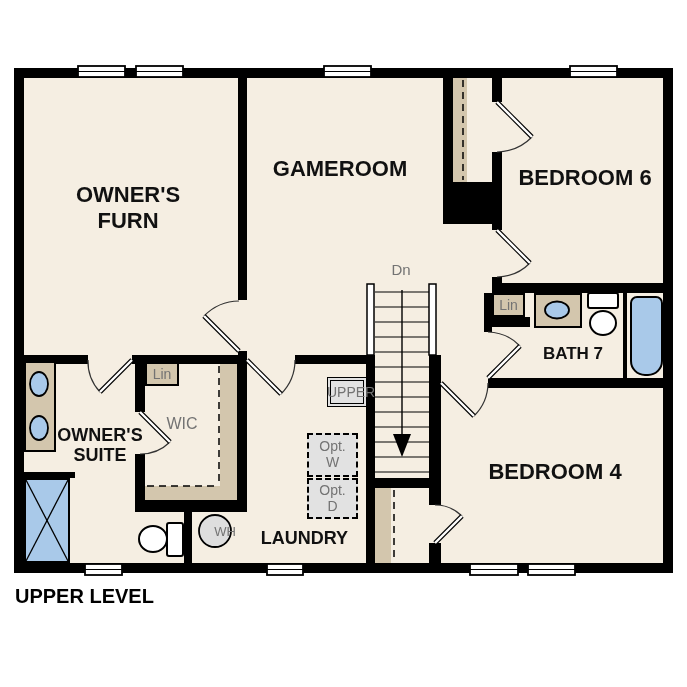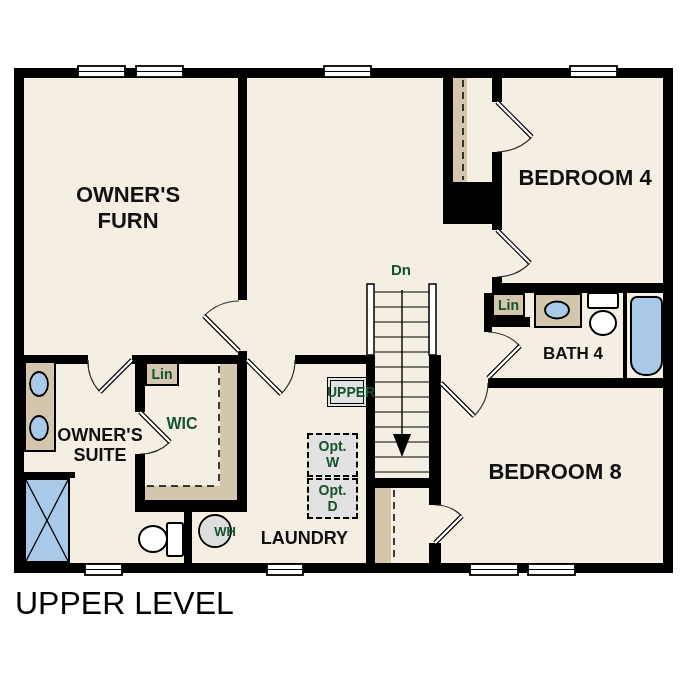--- a/index.html
+++ b/index.html
@@ -206,6 +206,7 @@
     <span>OWNER'S</span><br>
     <span>FURN</span>
   </div>
+  <div class="lbl lbl-lg" style="left:265px;top:156px;width:150px;">GAMEROOM</div>
   <div class="lbl lbl-lg" style="left:510px;top:165px;width:150px;">BEDROOM 4</div>
   <div class="lbl lbl-md" style="left:523px;top:344px;width:100px;font-size:17px;">BATH 4</div>
   <div class="lbl lbl-lg" style="left:480px;top:459px;width:150px;">BEDROOM 8</div>

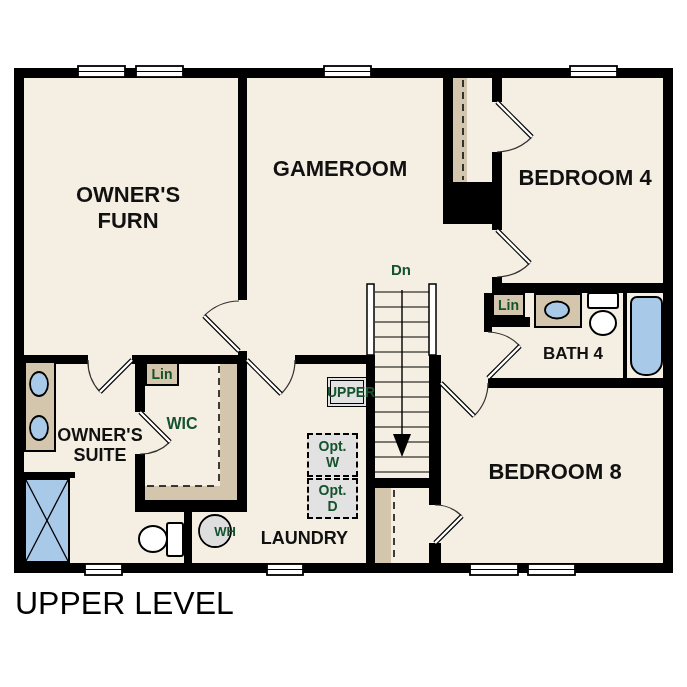--- a/index.html
+++ b/index.html
@@ -207,7 +207,7 @@
     <span>FURN</span>
   </div>
   <div class="lbl lbl-lg" style="left:265px;top:156px;width:150px;">GAMEROOM</div>
-  <div class="lbl lbl-lg" style="left:510px;top:165px;width:150px;">BEDROOM 4</div>
+  <div class="lbl lbl-lg" style="left:510px;top:165px;width:150px;">BEDROOM 6</div>
   <div class="lbl lbl-md" style="left:523px;top:344px;width:100px;font-size:17px;">BATH 4</div>
   <div class="lbl lbl-lg" style="left:480px;top:459px;width:150px;">BEDROOM 8</div>
   <div class="lbl lbl-md" style="left:248px;top:528px;width:100px;text-align:right;">LAUNDRY</div>

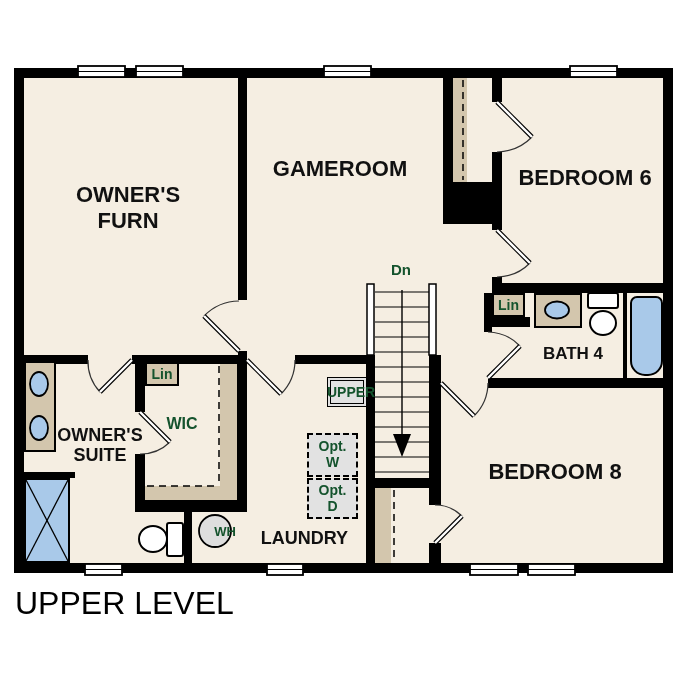--- a/index.html
+++ b/index.html
@@ -17,7 +17,7 @@
   .lbl{position:absolute;color:#111;font-weight:bold;text-align:center;letter-spacing:0px;}
   .lbl-lg{font-size:22px;line-height:26px;}
   .lbl-md{font-size:18px;line-height:20px;}
-  .lbl-sm{position:absolute;color:#14532d;font-weight:bold;text-align:center;font-size:14px;line-height:16px;}
+  .lbl-sm{position:absolute;color:#737373;font-weight:normal;text-align:center;font-size:14px;line-height:16px;}
   .title{position:absolute;font-size:32px;font-weight:normal;color:#000;}
   svg.overlay{position:absolute;left:0;top:0;}
 </style>

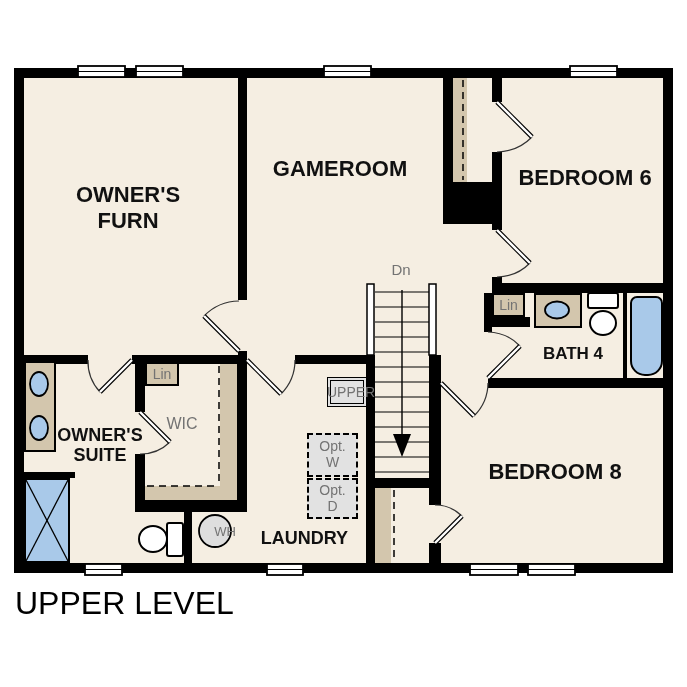--- a/index.html
+++ b/index.html
@@ -208,7 +208,7 @@
   </div>
   <div class="lbl lbl-lg" style="left:265px;top:156px;width:150px;">GAMEROOM</div>
   <div class="lbl lbl-lg" style="left:510px;top:165px;width:150px;">BEDROOM 6</div>
-  <div class="lbl lbl-md" style="left:523px;top:344px;width:100px;font-size:17px;">BATH 4</div>
+  <div class="lbl lbl-md" style="left:523px;top:344px;width:100px;font-size:17px;">BATH 7</div>
   <div class="lbl lbl-lg" style="left:480px;top:459px;width:150px;">BEDROOM 8</div>
   <div class="lbl lbl-md" style="left:248px;top:528px;width:100px;text-align:right;">LAUNDRY</div>
   <div class="lbl lbl-md" style="left:50px;top:425px;width:100px;">

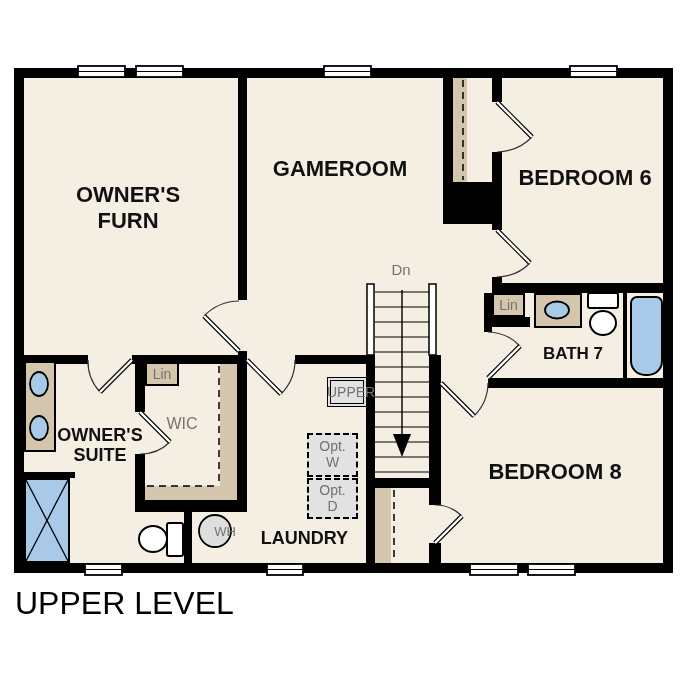--- a/index.html
+++ b/index.html
@@ -209,7 +209,7 @@
   <div class="lbl lbl-lg" style="left:265px;top:156px;width:150px;">GAMEROOM</div>
   <div class="lbl lbl-lg" style="left:510px;top:165px;width:150px;">BEDROOM 6</div>
   <div class="lbl lbl-md" style="left:523px;top:344px;width:100px;font-size:17px;">BATH 7</div>
-  <div class="lbl lbl-lg" style="left:480px;top:459px;width:150px;">BEDROOM 8</div>
+  <div class="lbl lbl-lg" style="left:480px;top:459px;width:150px;">BEDROOM 4</div>
   <div class="lbl lbl-md" style="left:248px;top:528px;width:100px;text-align:right;">LAUNDRY</div>
   <div class="lbl lbl-md" style="left:50px;top:425px;width:100px;">
     <span>OWNER'S</span><br>

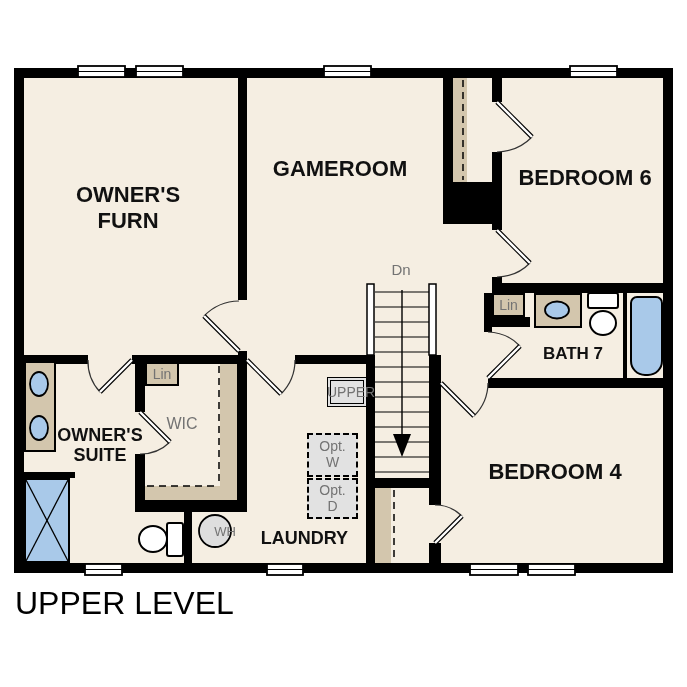--- a/index.html
+++ b/index.html
@@ -18,7 +18,7 @@
   .lbl-lg{font-size:22px;line-height:26px;}
   .lbl-md{font-size:18px;line-height:20px;}
   .lbl-sm{position:absolute;color:#737373;font-weight:normal;text-align:center;font-size:14px;line-height:16px;}
-  .title{position:absolute;font-size:32px;font-weight:normal;color:#000;}
+  .title{position:absolute;font-size:20px;font-weight:bold;color:#000;}
   svg.overlay{position:absolute;left:0;top:0;}
 </style>
 </head>

